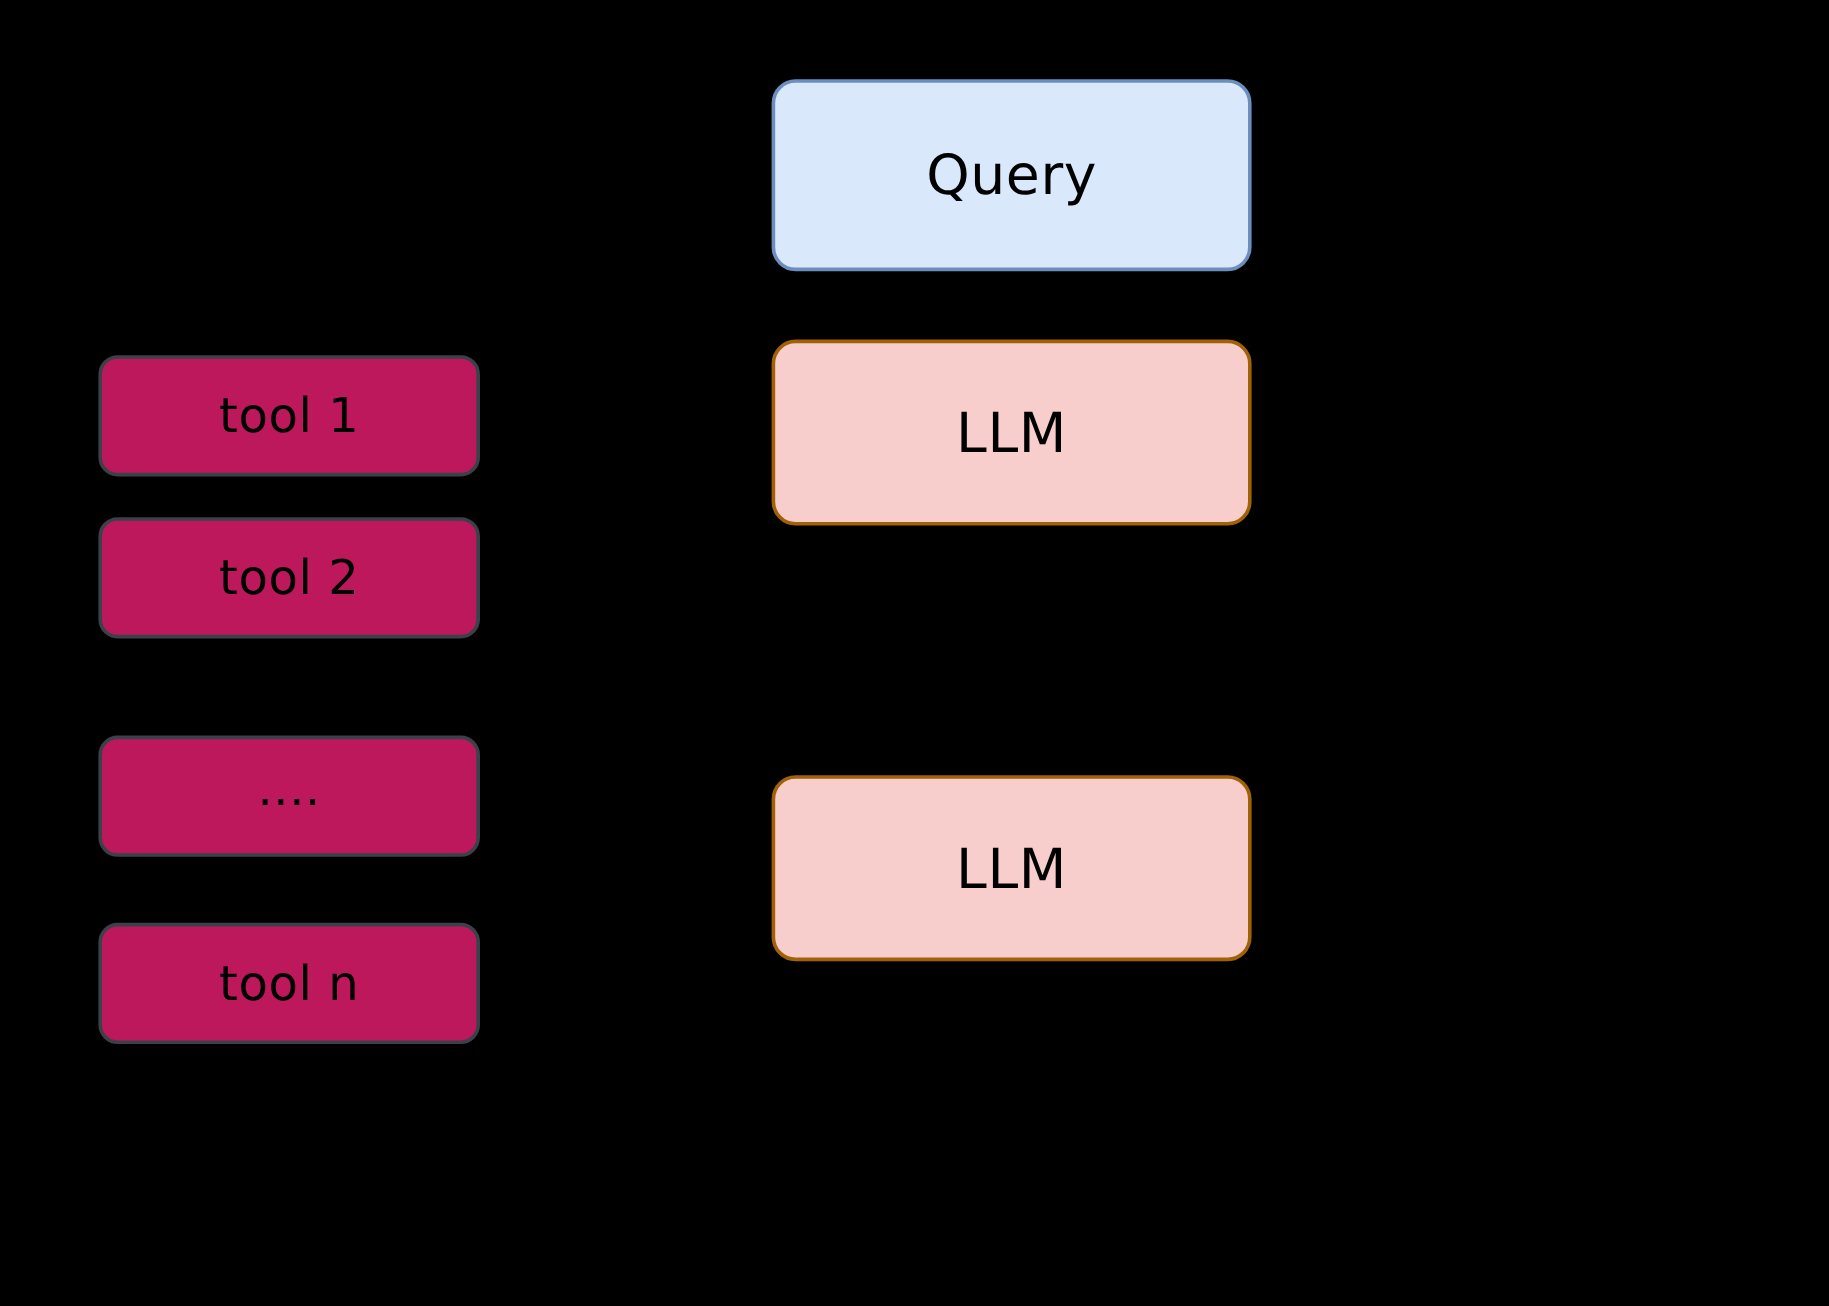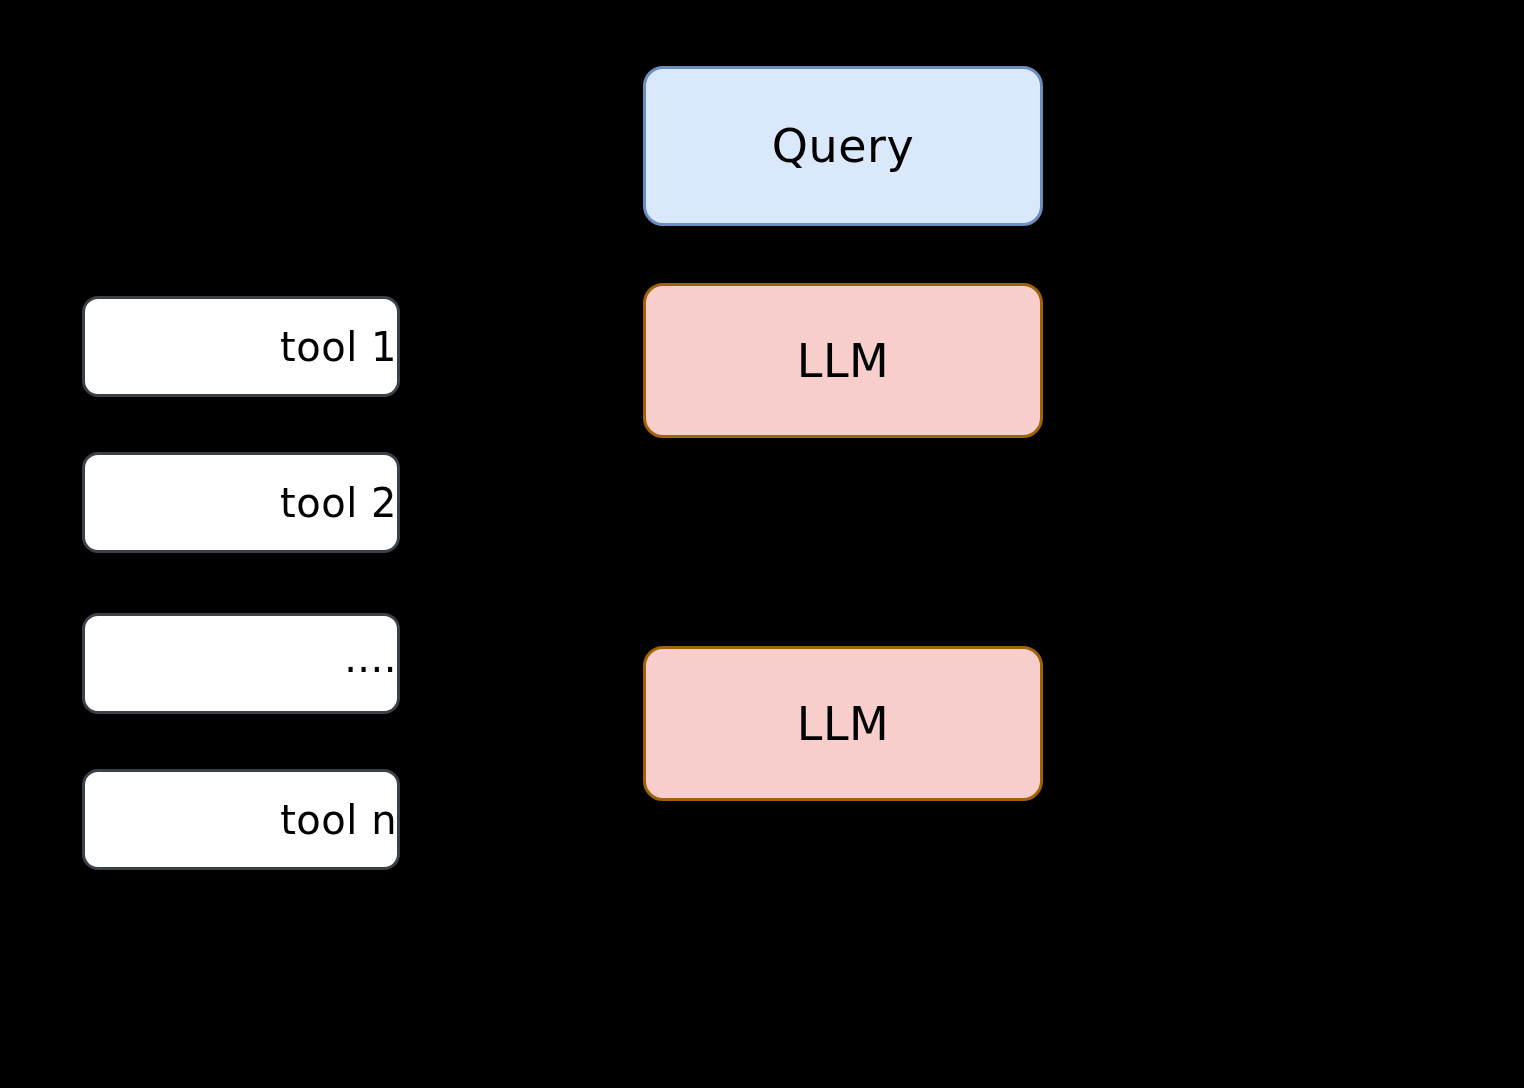--- a/index.html
+++ b/index.html
@@ -37,10 +37,9 @@
     left: 82px;
     width: 318px;
     height: 101px;
-    background: #ffffff;
+    background: #be185d;
     border: 3px solid #3b4148;
     border-radius: 16px;
-    justify-content: flex-end;
   }
   .node.tool .node-label {
     font-size: 40px;

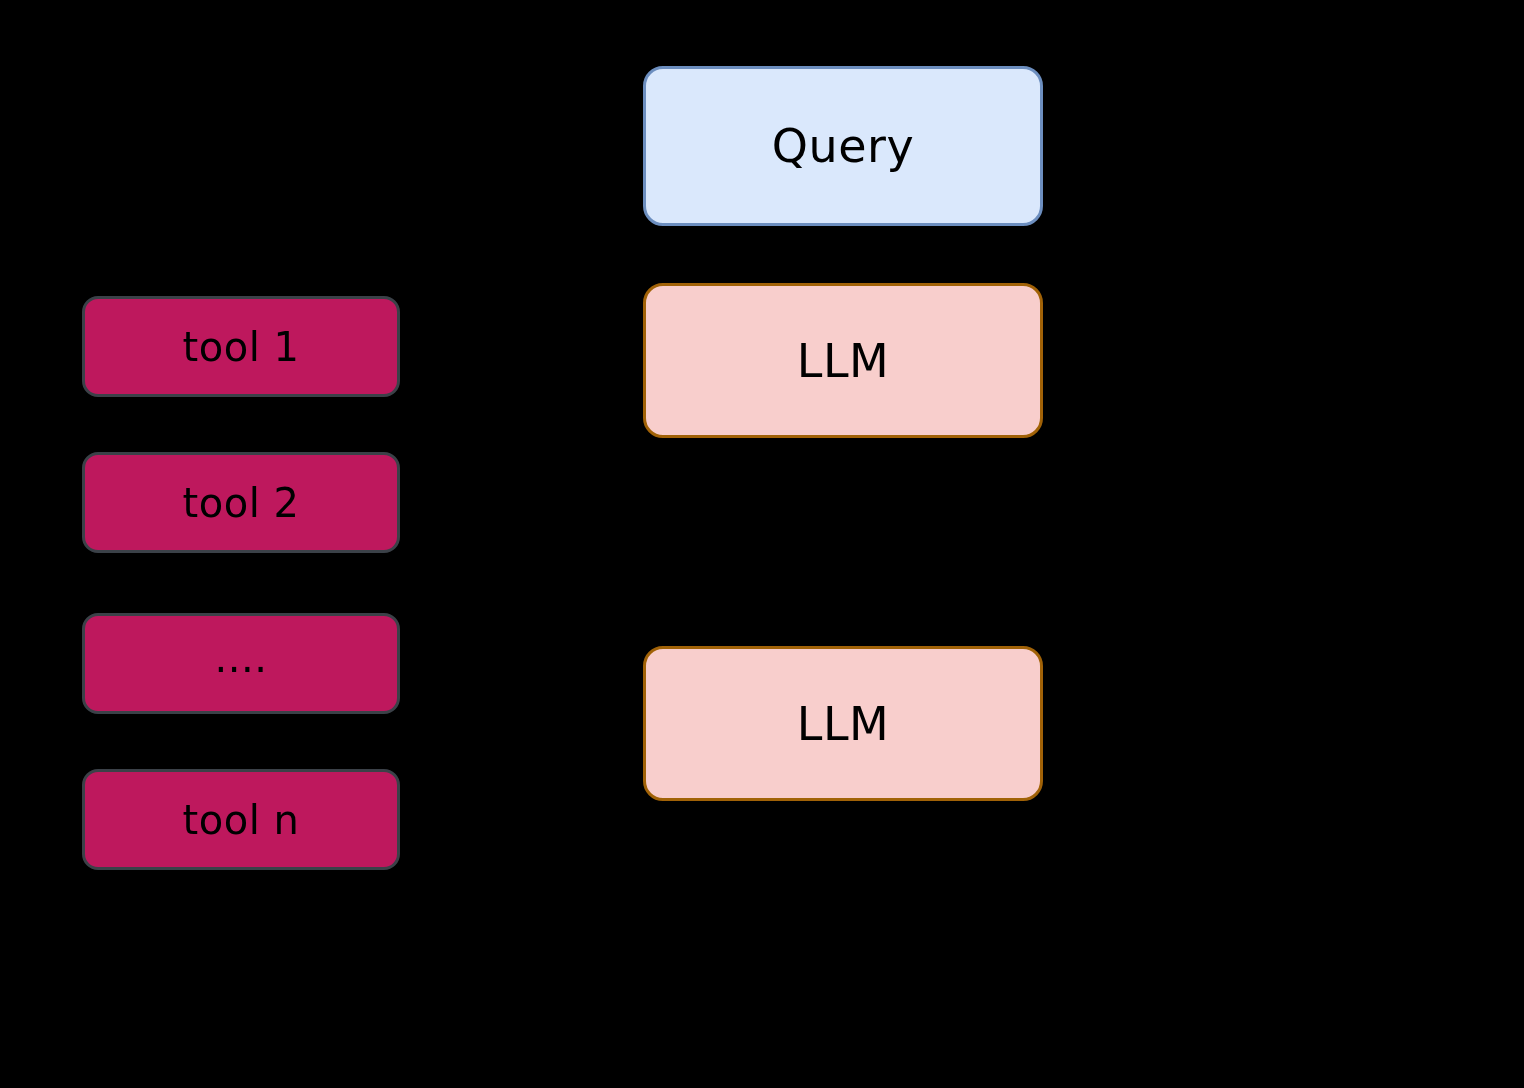--- a/index.html
+++ b/index.html
@@ -81,7 +81,7 @@
   #node-answer  { top: 880px; }
 
   #node-tool-1  { top: 296px; }
-  #node-tool-2  { top: 452px; }
+  #node-tool-2  { top: 431px; }
   #node-tool-3  { top: 613px; }
   #node-tool-4  { top: 769px; }
 

